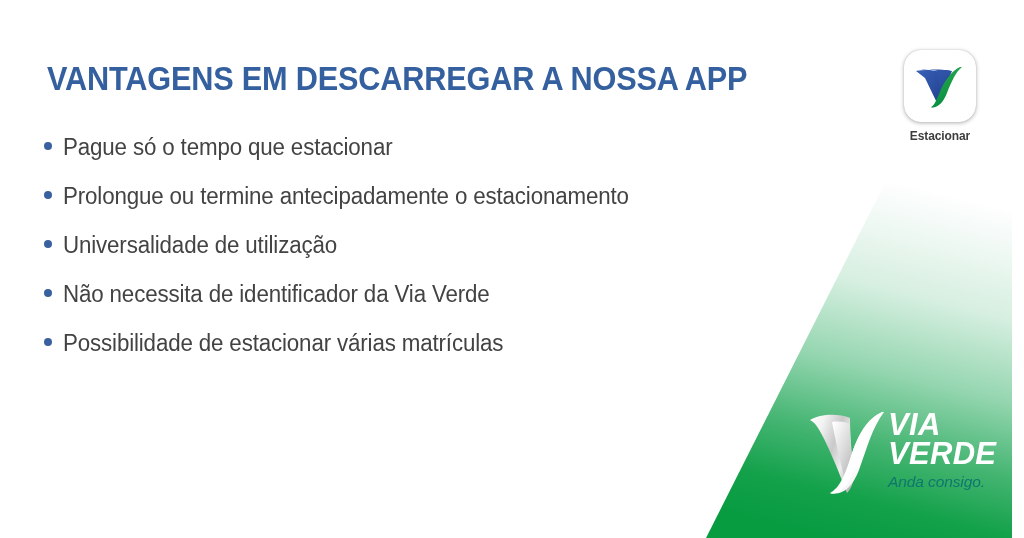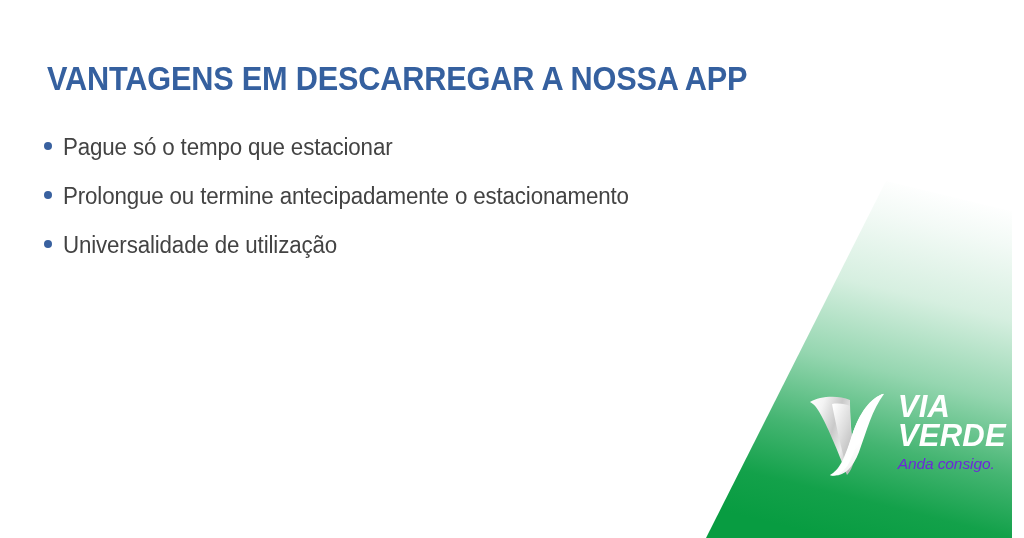--- a/index.html
+++ b/index.html
@@ -183,6 +183,29 @@
     </li>
   </ul>
 
+  <div id="app-icon-block">
+    <div id="app-icon-tile">
+      <svg width="72" height="72" viewBox="0 0 72 72" aria-hidden="true">
+        <defs>
+          <linearGradient id="icoBlue" x1="0" y1="0" x2="1" y2="1">
+            <stop offset="0" stop-color="#3A63B8"></stop>
+            <stop offset="1" stop-color="#21408F"></stop>
+          </linearGradient>
+          <linearGradient id="icoGreen" x1="0" y1="0" x2="0.3" y2="1">
+            <stop offset="0" stop-color="#2EA84E"></stop>
+            <stop offset="1" stop-color="#059040"></stop>
+          </linearGradient>
+        </defs>
+
+        <path d="M12 21 C18 19 27 19 33 21 C33 30 34 40 37 49 C41 38 45 28 48 21 C42 19 18 19 12 21 Z" fill="url(#icoBlue)"></path>
+        <path d="M12 21 C19 19.5 28 19.5 34 21.5 L37 50 L34 55 L21 28 Z" fill="url(#icoBlue)"></path>
+
+        <path d="M56 17 C48 21 40 31 35 44 C32 51 30 56 27 57 C34 58 39 53 43 43 C48 30 52 22 58 17 Z" fill="url(#icoGreen)"></path>
+        <path d="M58 16.5 C50 19 42 28 37 41 C33 51 31 56 27 57.3 C29.5 58.2 33 57 36 52 C40 44 43 33 48 25 C51.5 20 55 17.5 58 16.5 Z" fill="url(#icoGreen)"></path>
+      </svg>
+    </div>
+    <div id="app-icon-label">Estacionar</div>
+  </div>
 
   <div id="viaverde-logo">
     <svg id="vv-mark" viewBox="0 0 80 106" aria-hidden="true">

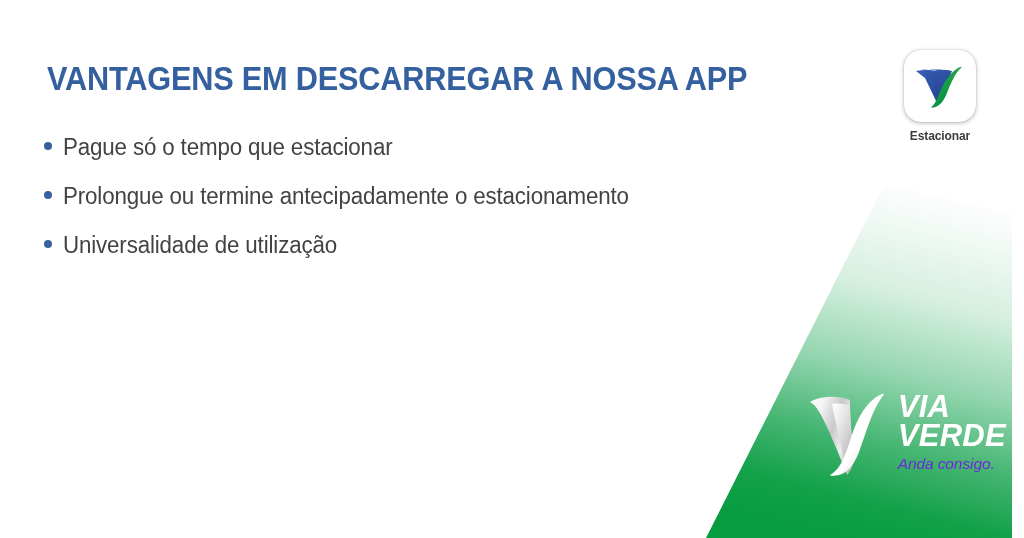--- a/index.html
+++ b/index.html
@@ -180,6 +180,10 @@
     <li class="bullet-item">
       <span class="bullet-dot"></span>
       <span class="bullet-text">Universalidade de utilização</span>
+    </li>
+    <li class="bullet-item">
+      <span class="bullet-dot"></span>
+      <span class="bullet-text">Não necessita de identificador da Via Verde</span>
     </li>
   </ul>
 

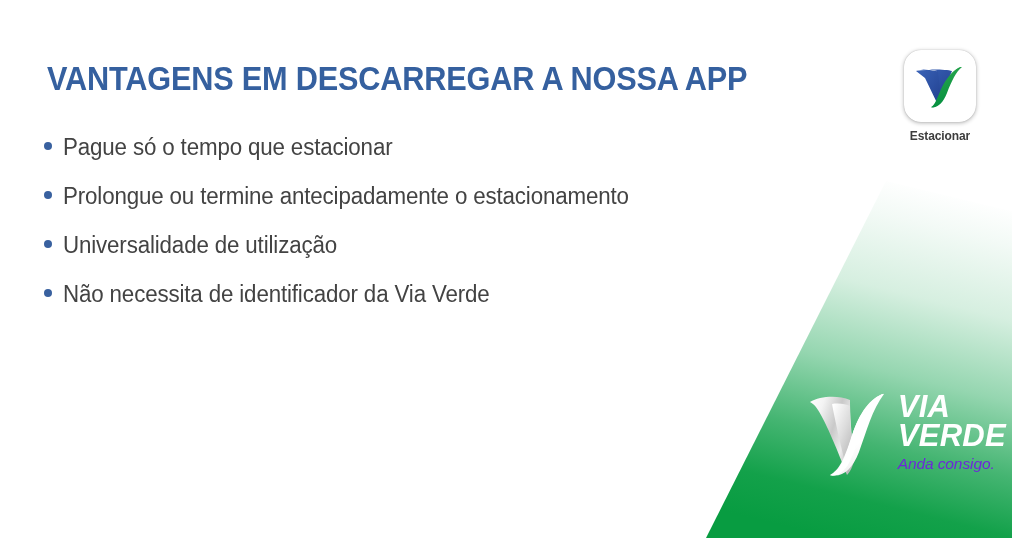--- a/index.html
+++ b/index.html
@@ -184,6 +184,10 @@
     <li class="bullet-item">
       <span class="bullet-dot"></span>
       <span class="bullet-text">Não necessita de identificador da Via Verde</span>
+    </li>
+    <li class="bullet-item">
+      <span class="bullet-dot"></span>
+      <span class="bullet-text">Possibilidade de estacionar várias matrículas</span>
     </li>
   </ul>
 

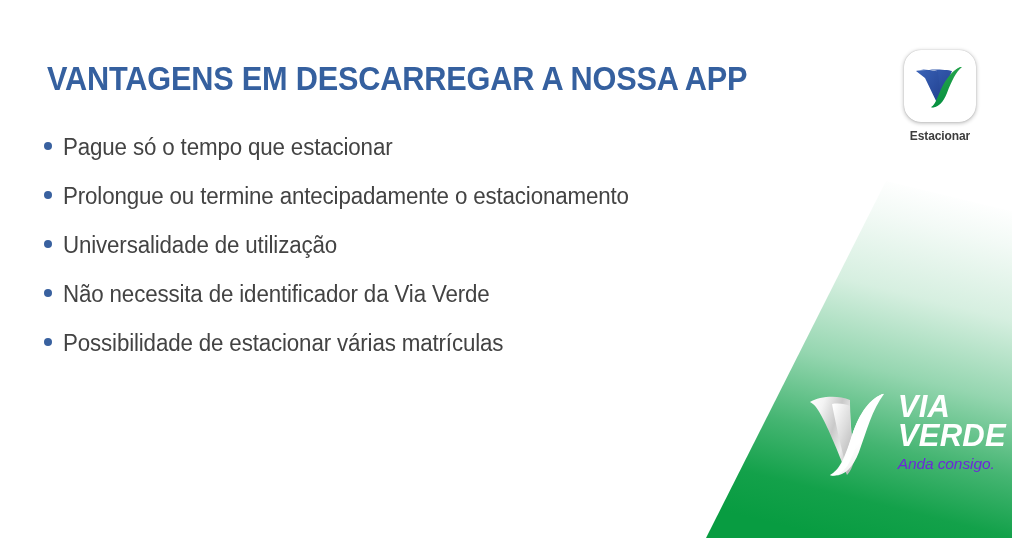--- a/index.html
+++ b/index.html
@@ -110,12 +110,11 @@
   #viaverde-logo {
     position: absolute;
     left: 806px;
-    top: 380px;
+    top: 398px;
     width: 200px;
     height: 106px;
     display: flex;
     align-items: flex-start;
-    justify-content: space-between;
   }
   #vv-mark {
     width: 80px;

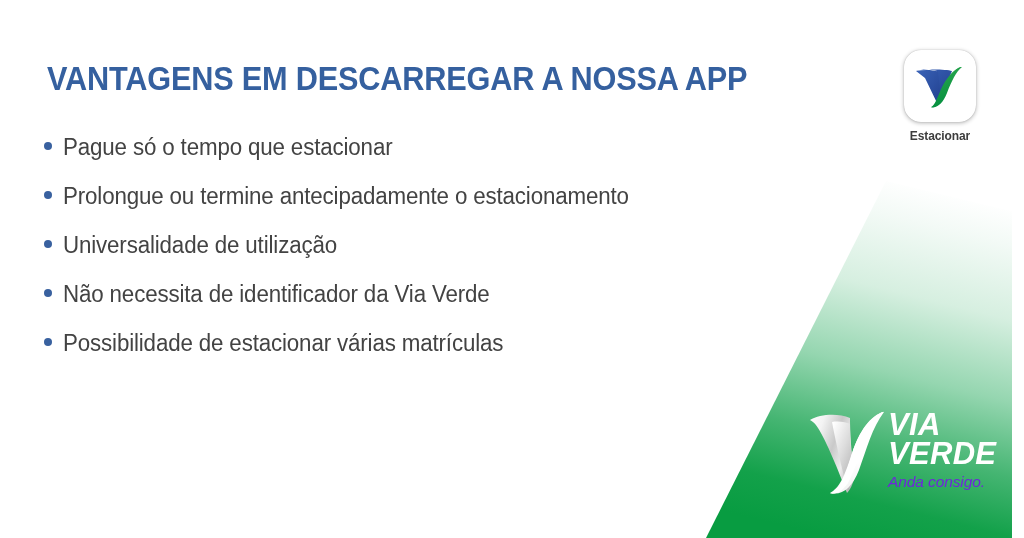--- a/index.html
+++ b/index.html
@@ -142,7 +142,7 @@
     line-height: 20px;
     margin-top: 4px;
     letter-spacing: -0.1px;
-    color: #6d28d9;
+    color: #0f766e;
   }
 </style>
 </head>

